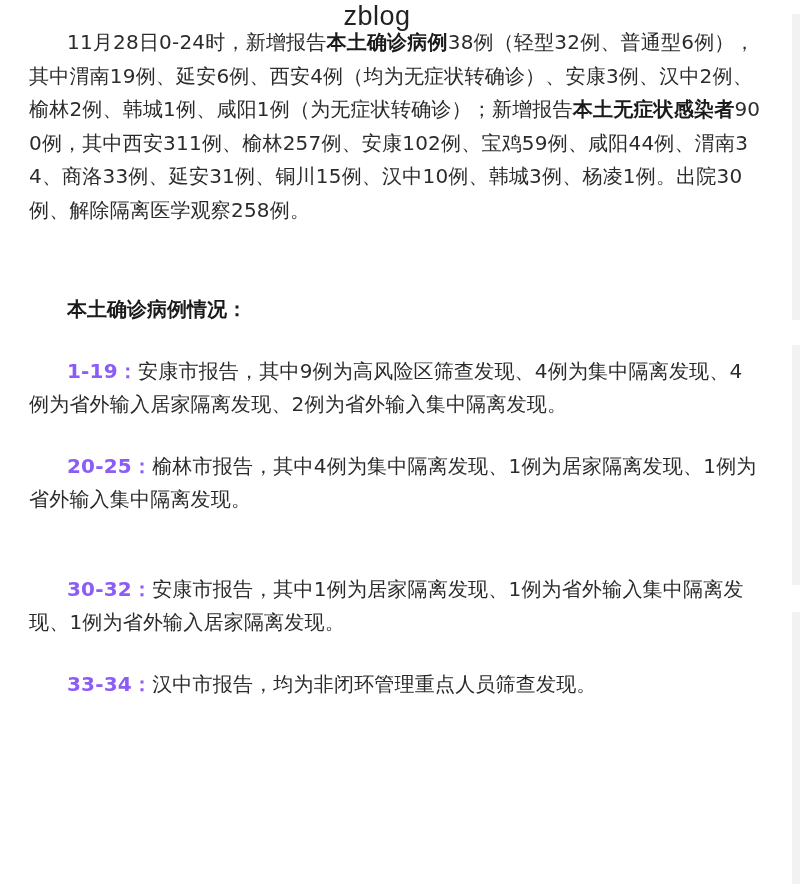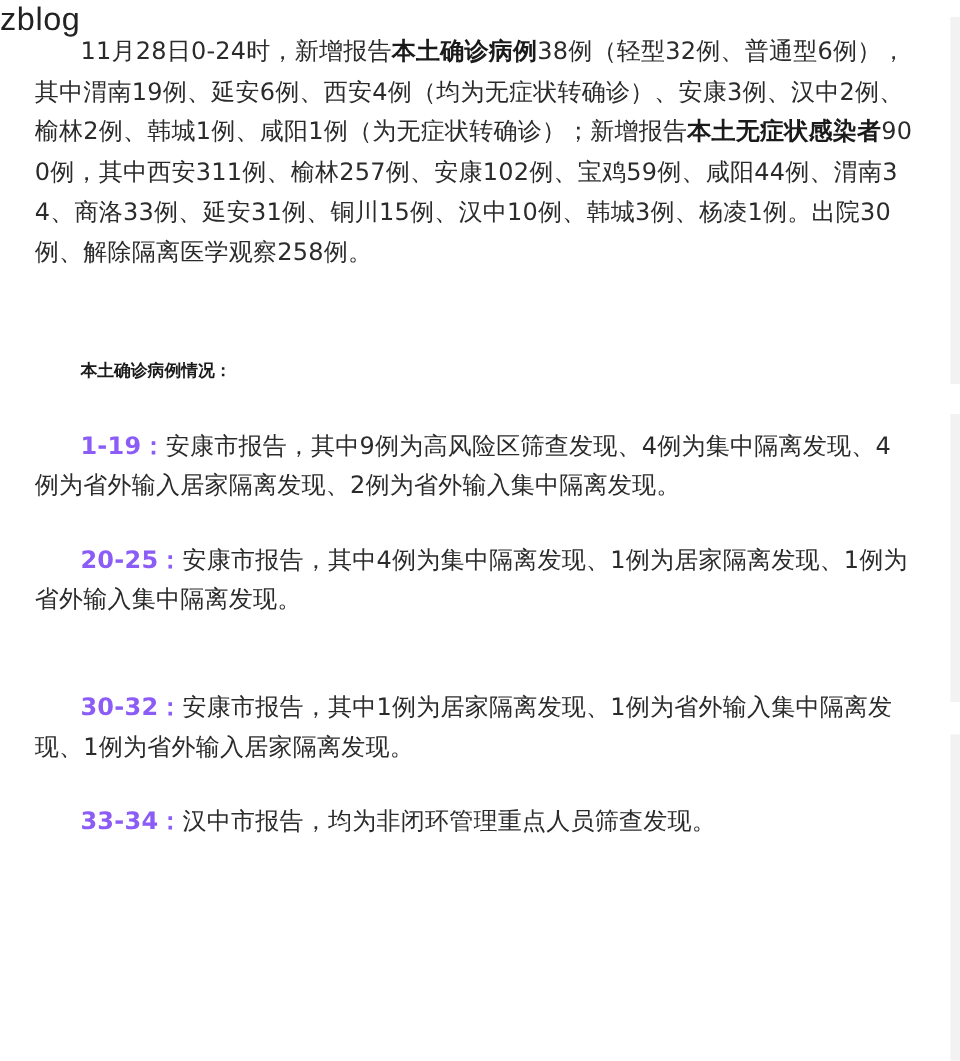--- a/index.html
+++ b/index.html
@@ -20,6 +20,7 @@
       top: 0;
       left: 0;
       width: 754px;
+      text-align: center;
       font-family: "Liberation Sans", "DejaVu Sans", sans-serif;
       font-size: 27px;
       font-weight: 300;

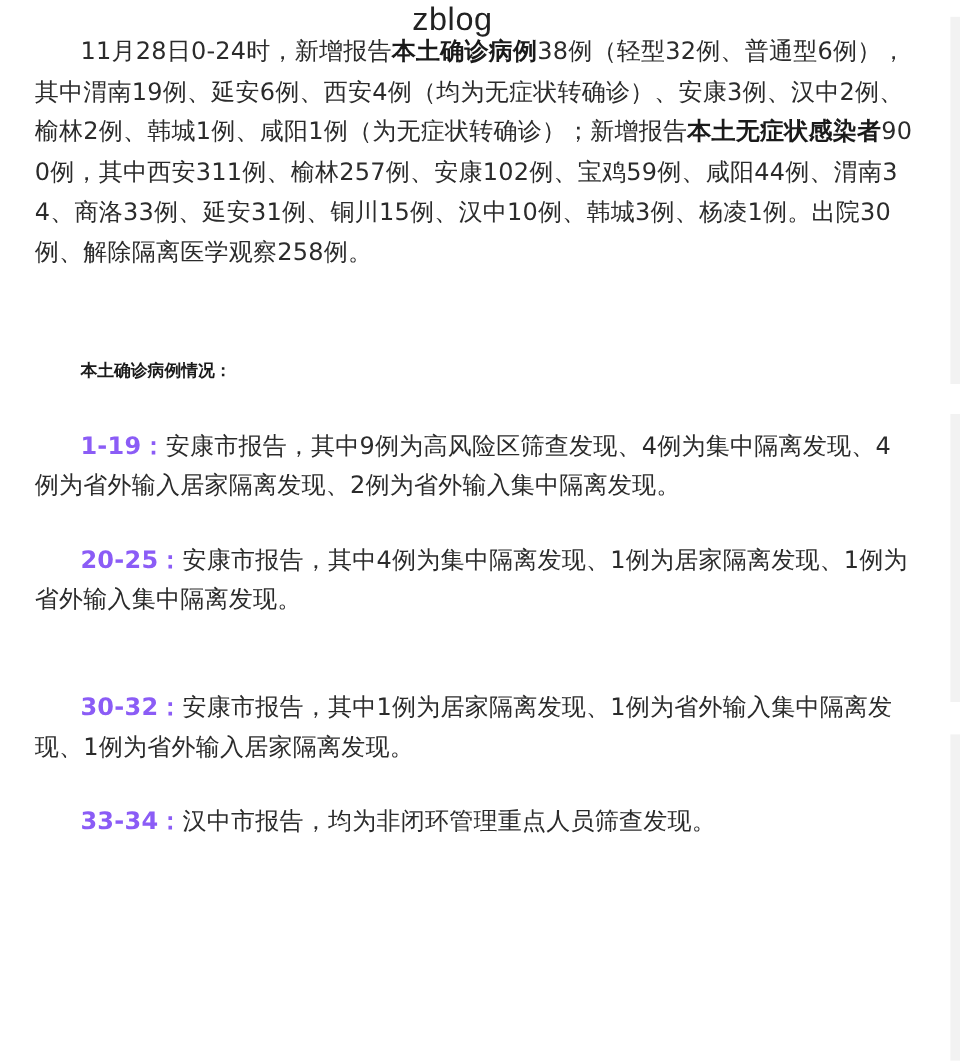--- a/index.html
+++ b/index.html
@@ -50,7 +50,7 @@
     .gap-lg { height: 28px; }
     .gap-xl { height: 38px; }
     .heading {
-      font-size: 14px;
+      font-size: 20px;
       line-height: 33.5px;
       font-weight: bold;
       text-indent: 38px;

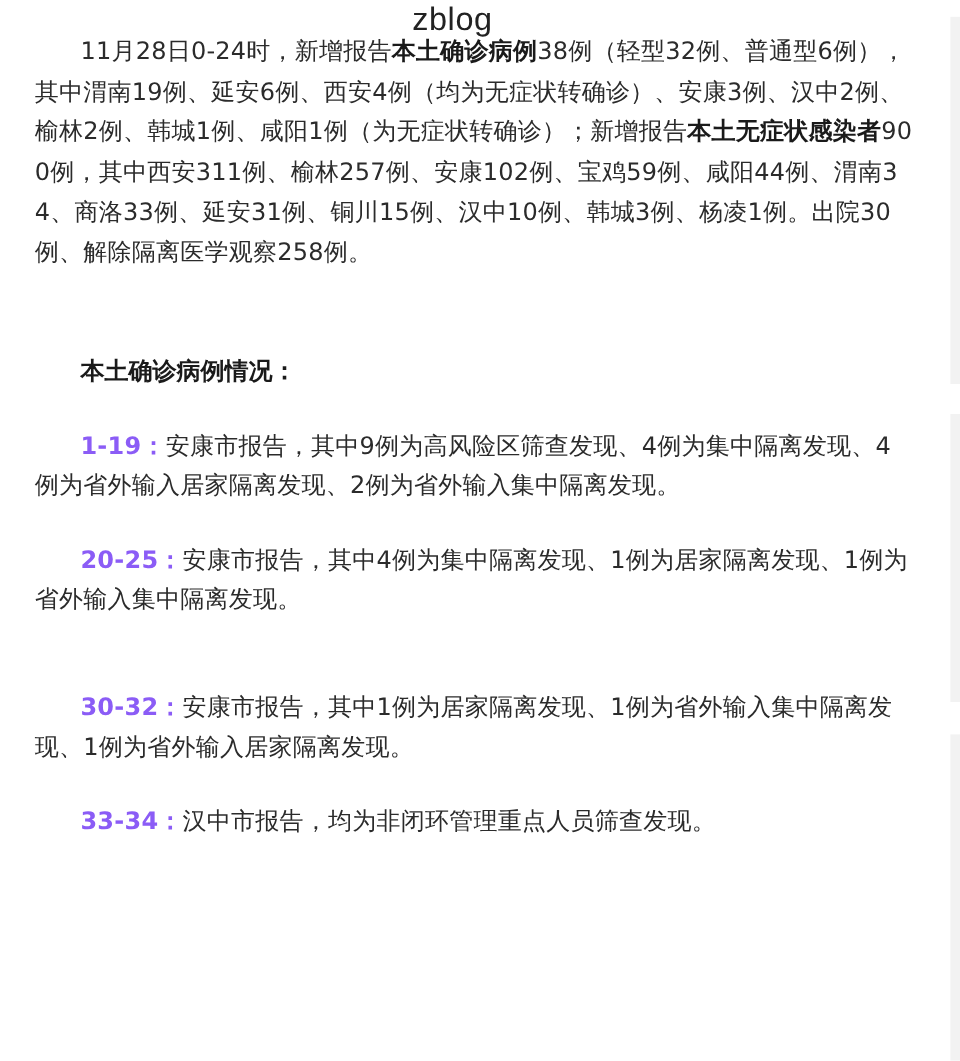--- a/index.html
+++ b/index.html
@@ -99,7 +99,7 @@
   <div class="gap-lg"></div>
 
   <p class="para">
-    <span class="case-label">20-25：</span><span>安康市报告，其中4例为集中隔离发现、1例为居家隔离发现、1例为省外输入集中隔离发现。</span>
+    <span class="case-label">20-25：</span><span>榆林市报告，其中4例为集中隔离发现、1例为居家隔离发现、1例为省外输入集中隔离发现。</span>
   </p>
 
   <div class="gap-lg"></div>

